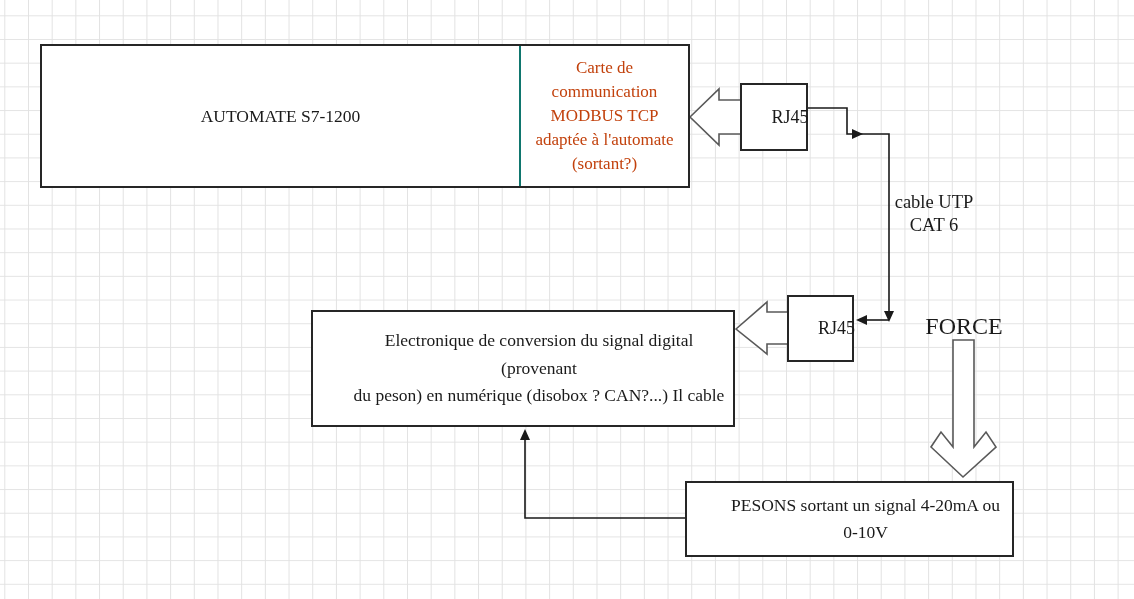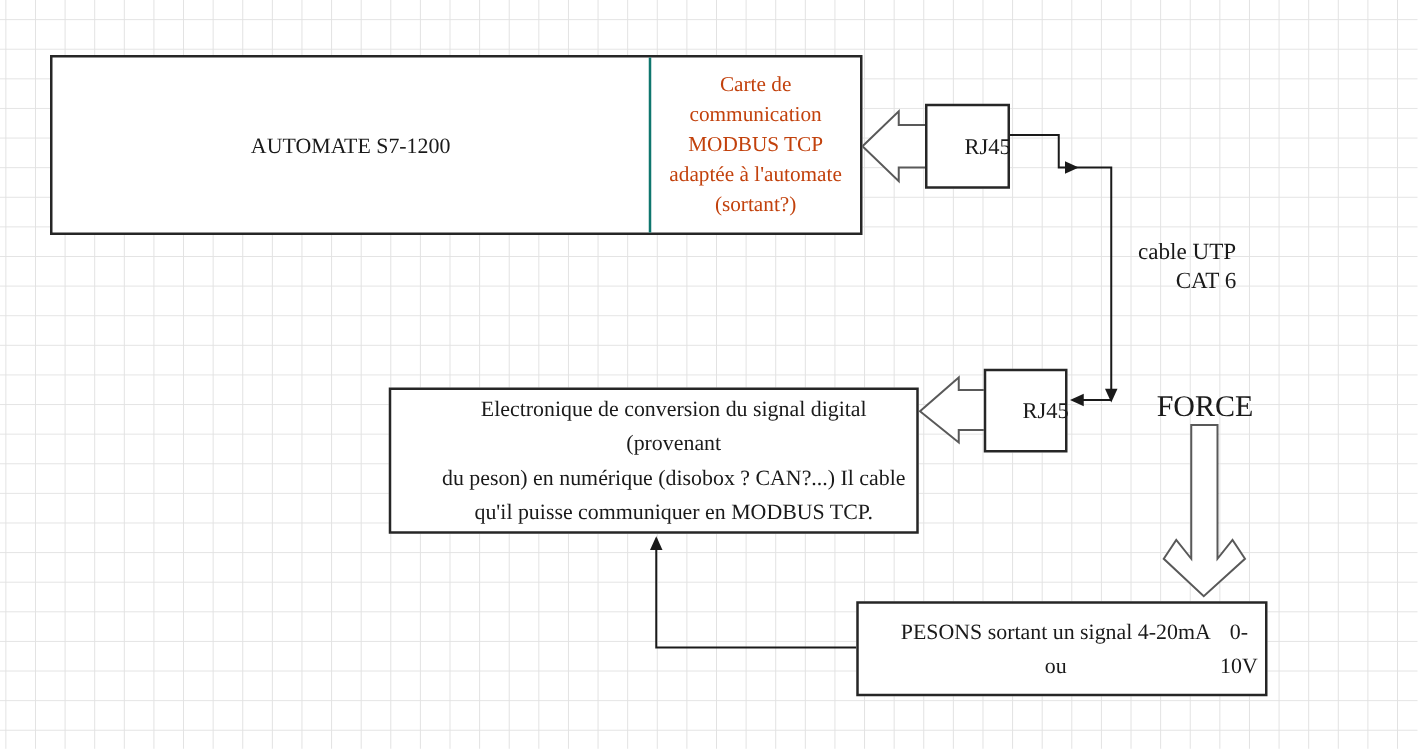--- a/index.html
+++ b/index.html
@@ -97,7 +97,7 @@
     <span class="rj45-label">RJ45</span>
   </div>
 
-  <div class="float-label" style="left:879px; top:191px; width:110px;text-align:right;">
+  <div class="float-label" style="left:879px; top:191px; width:110px;">
     <div>cable UTP</div>
     <div>CAT 6</div>
   </div>

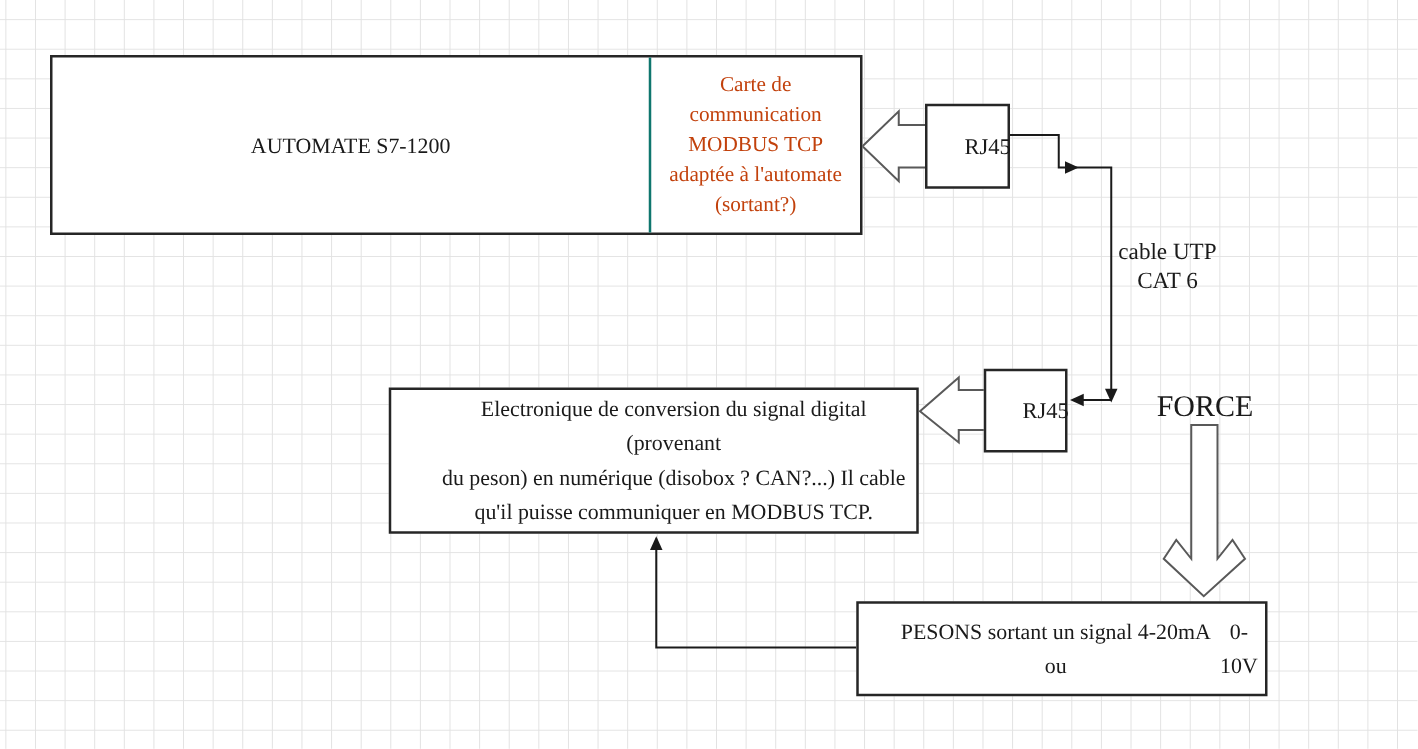--- a/index.html
+++ b/index.html
@@ -111,7 +111,6 @@
   <div class="node big-text" style="left:311px; top:310px; width:424px; height:117px; flex-direction:column;">
     <div>Electronique de conversion du signal digital (provenant</div>
     <div>du peson) en numérique (disobox ? CAN?...) Il cable</div>
-    <div>qu'il puisse communiquer en MODBUS TCP.</div>
   </div>
 
   <div class="node big-text" style="left:685px; top:481px; width:329px; height:76px; ">

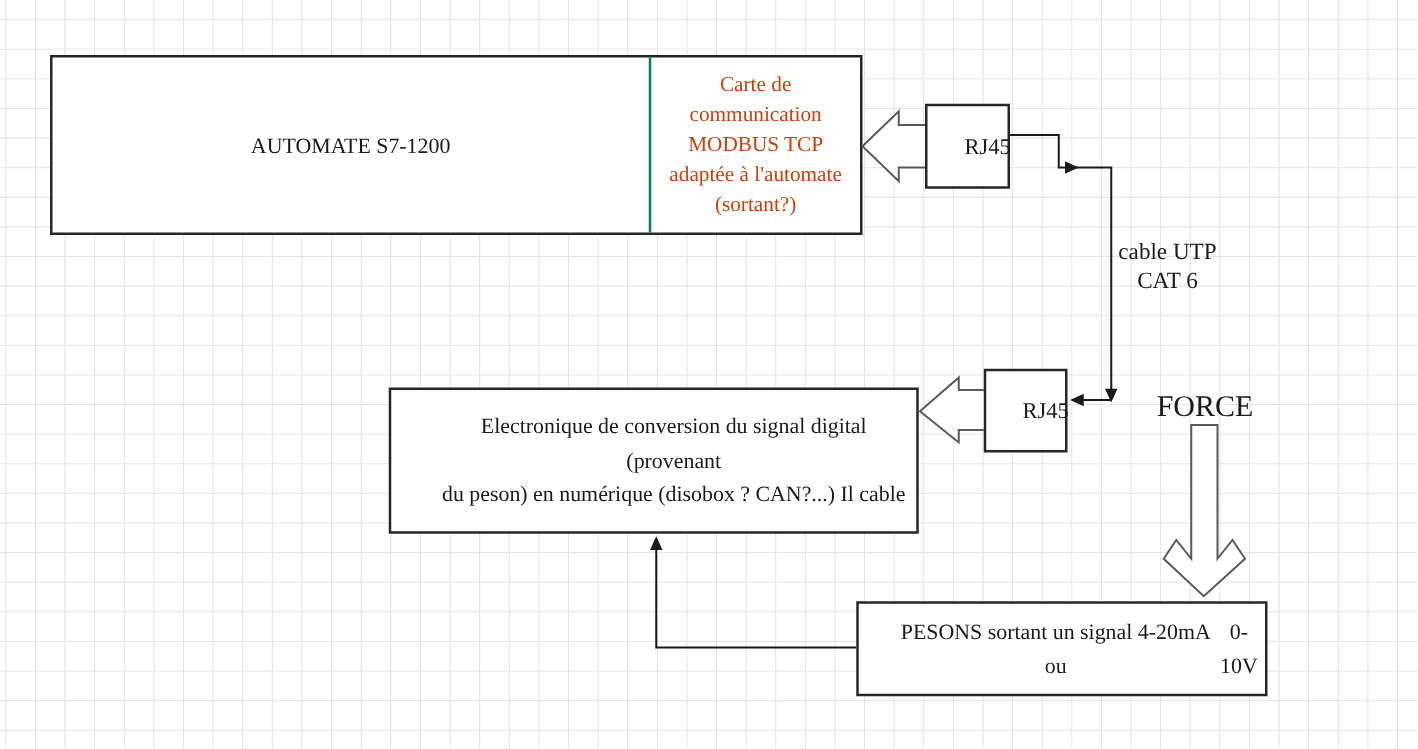--- a/index.html
+++ b/index.html
@@ -113,7 +113,7 @@
     <div>du peson) en numérique (disobox ? CAN?...) Il cable</div>
   </div>
 
-  <div class="node big-text" style="left:685px; top:481px; width:329px; height:76px; ">
+  <div class="node big-text" style="left:685px; top:481px; width:329px; height:76px; flex-direction:column;">
     <div>PESONS sortant un signal 4-20mA ou</div>
     <div>0-10V</div>
   </div>

